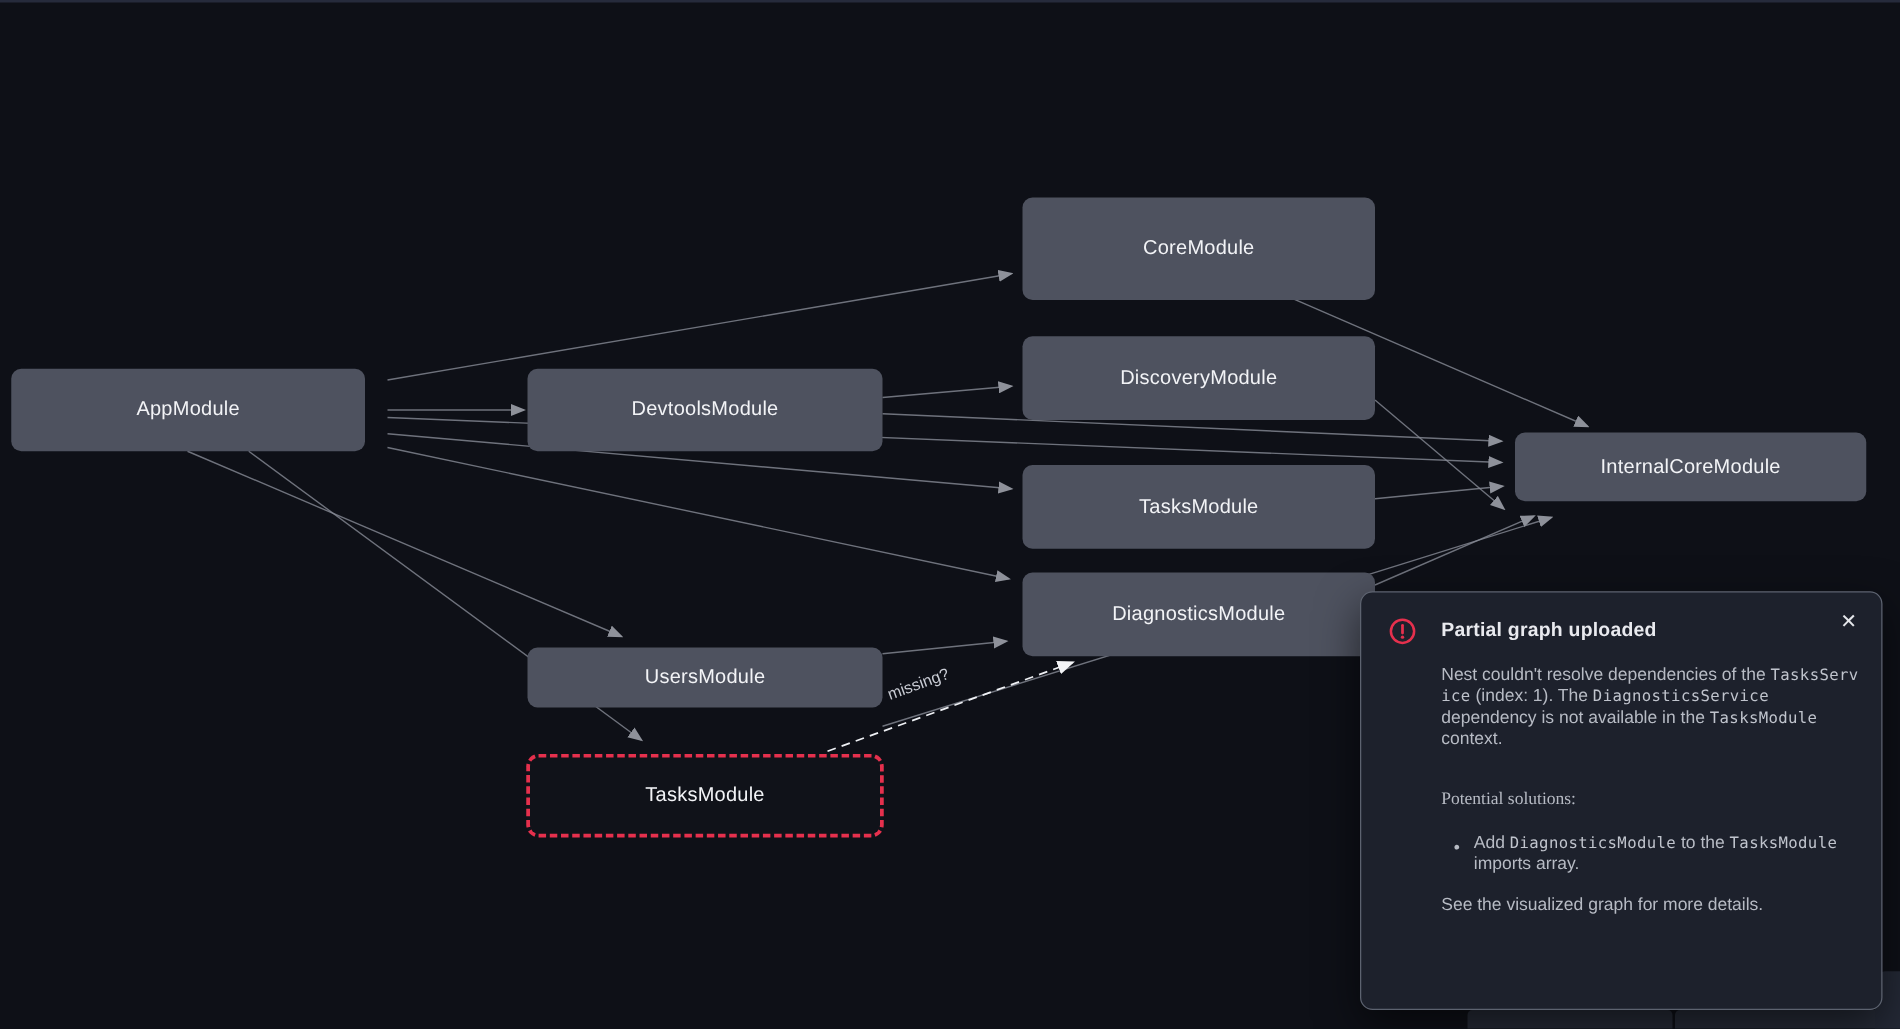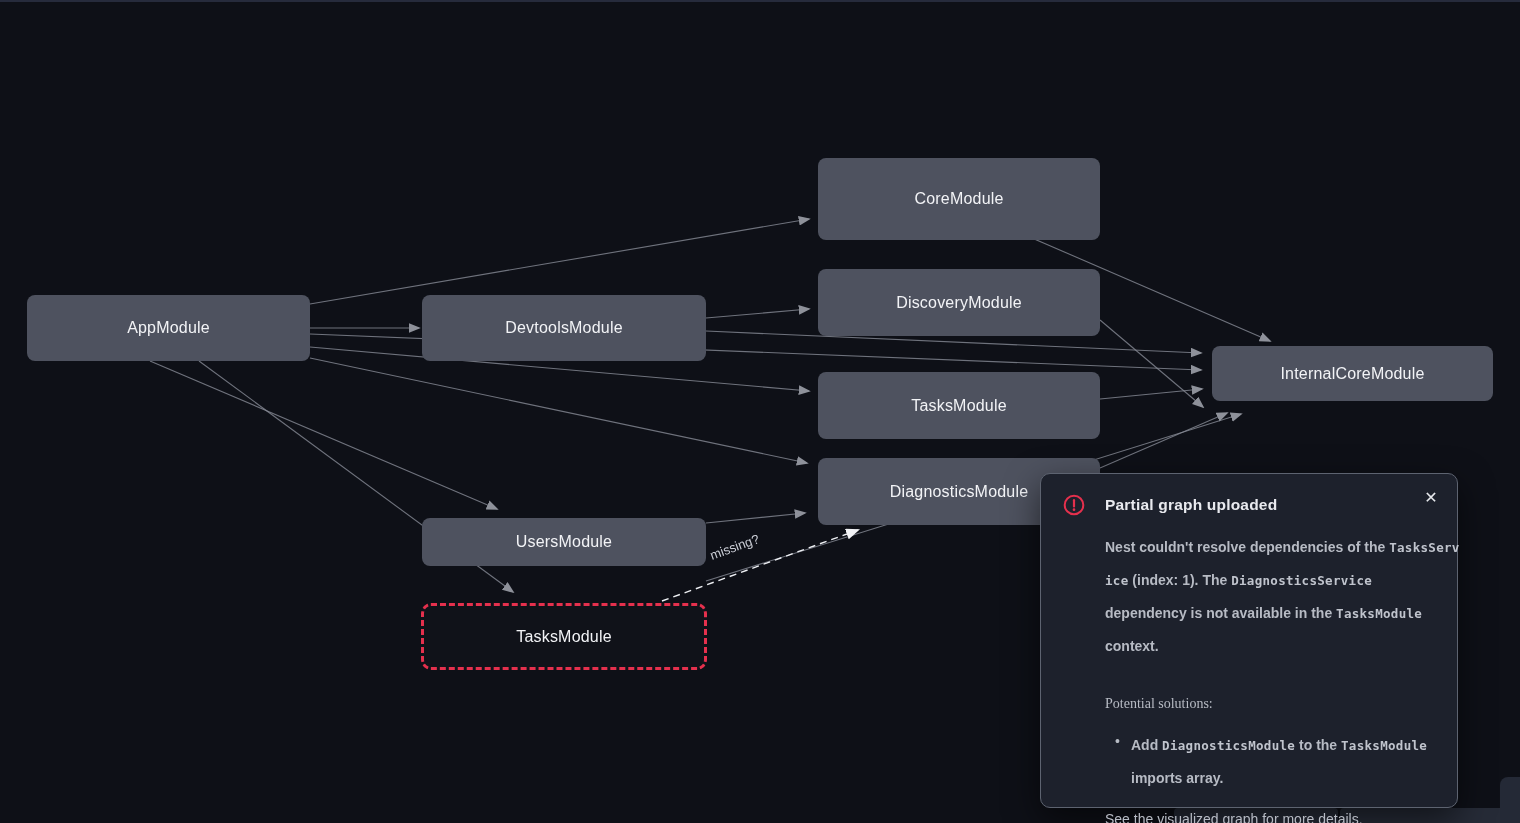--- a/index.html
+++ b/index.html
@@ -100,7 +100,7 @@
     </svg>
 
   <div class="nodes">
-      <div class="node" style="left: 27px; top: 295px; width: 283px; height: 66px;">
+      <div class="node" style="left: 9px; top: 295px; width: 283px; height: 66px;">
         <span>AppModule</span>
       </div>
       <div class="node" style="left: 422px; top: 295px; width: 284px; height: 66px;">

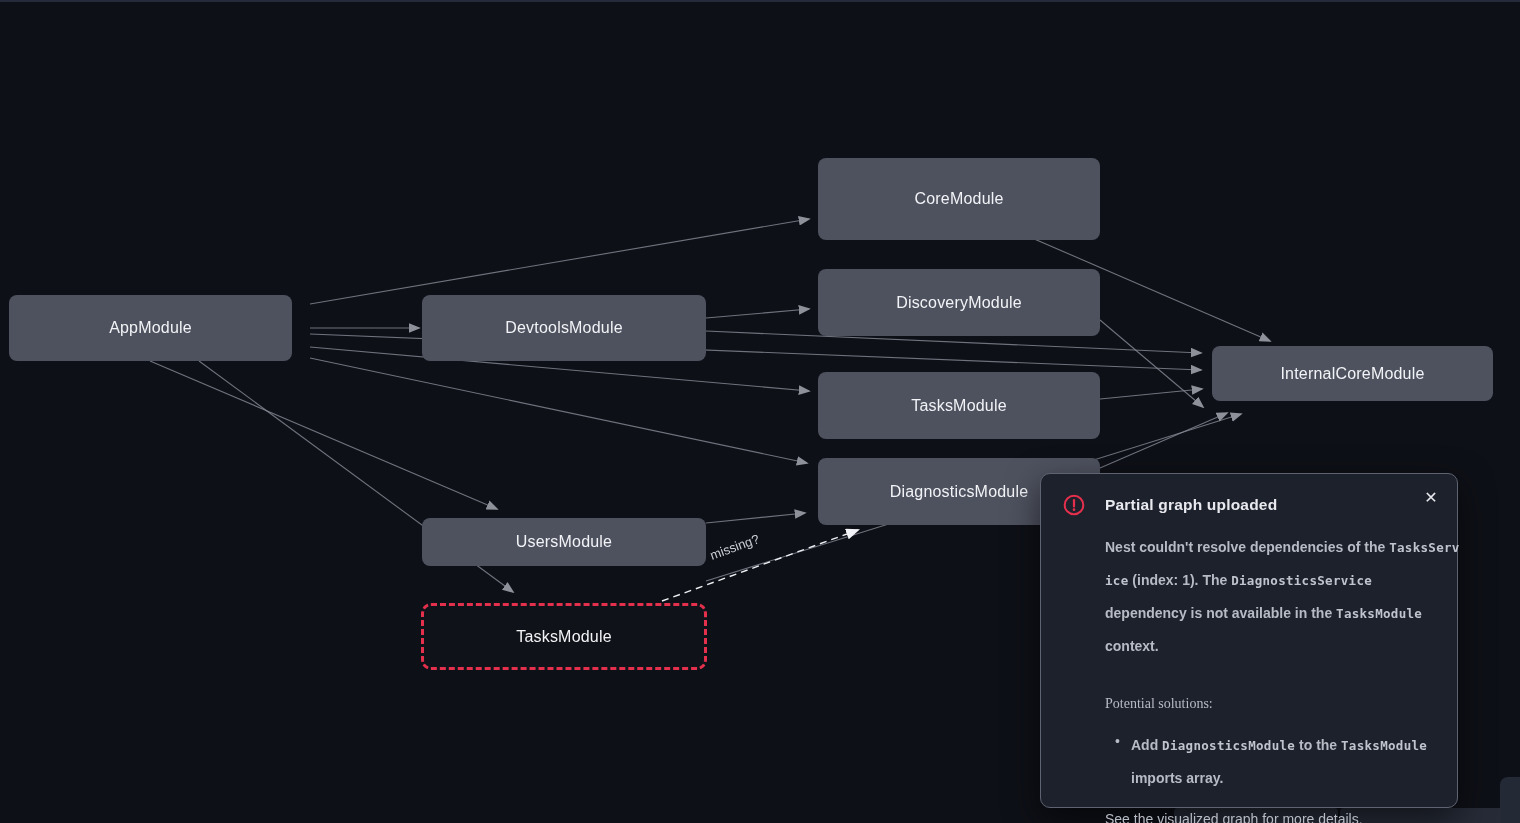--- a/index.html
+++ b/index.html
@@ -39,7 +39,7 @@
 
   
   .toast{
-    position:absolute;left:1040px;top:473px;width:418px;height:335px;
+    position:absolute;left:1088px;top:473px;width:418px;height:335px;
     box-sizing:border-box;
     background:#1d212c;border:1px solid #5d6370;border-radius:10px;
     box-shadow:0 12px 34px rgba(0,0,0,.55);

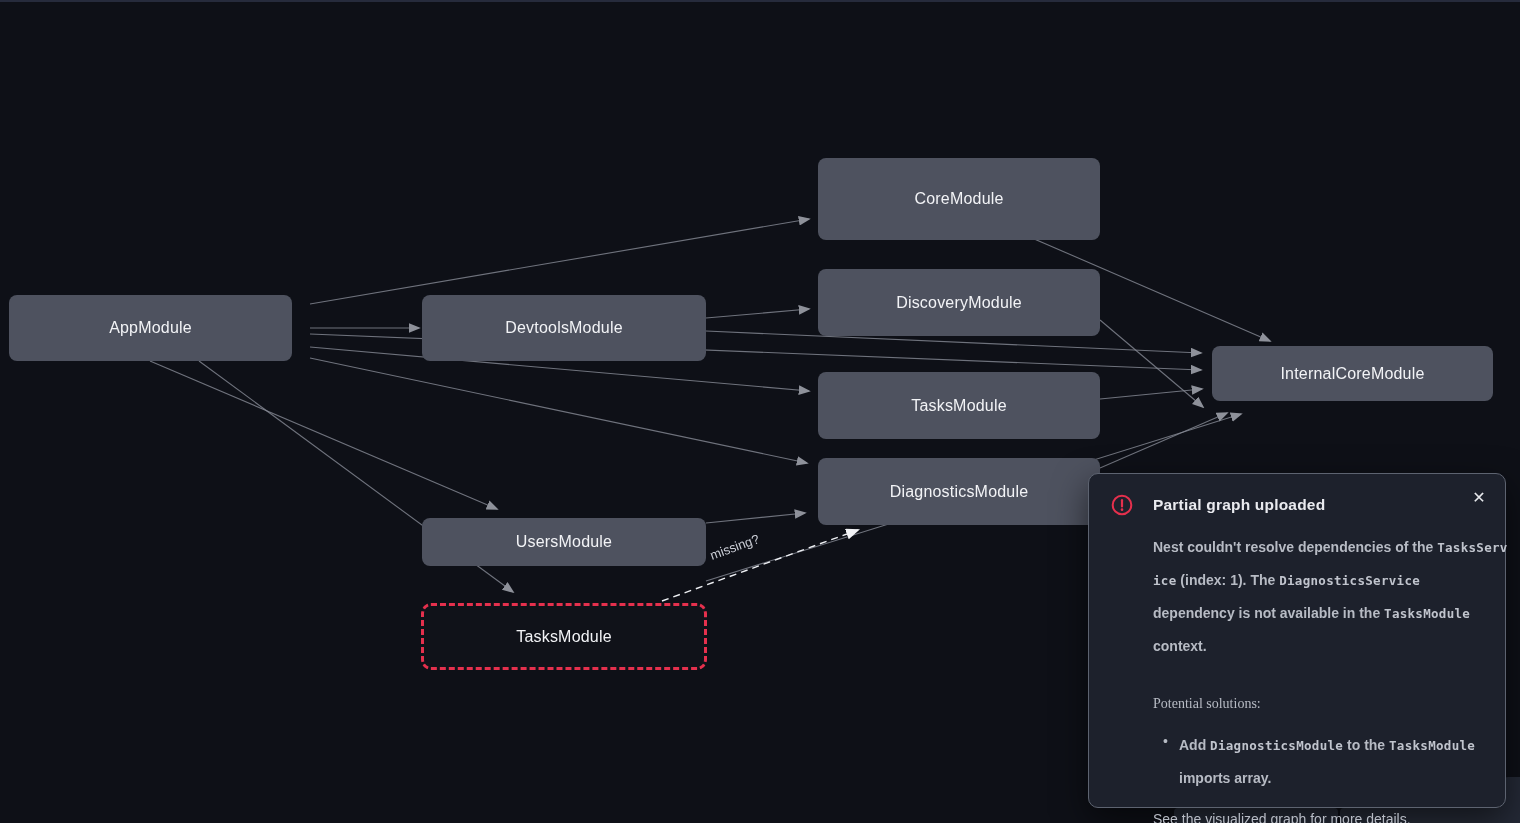--- a/index.html
+++ b/index.html
@@ -55,7 +55,7 @@
     text-align:center;padding:0;cursor:pointer;font-family:"Liberation Sans",sans-serif;
   }
   .toast-body{margin-left:42px;margin-top:15px;font-size:14px;}
-  .tline{line-height:32px;white-space:nowrap;font-weight:bold;}
+  .tline{line-height:16px;white-space:nowrap;}
   .code{
     font-family:"DejaVu Sans Mono","Liberation Mono",monospace;
     font-size:12.5px;color:#c0c4cd;letter-spacing:.3px;

